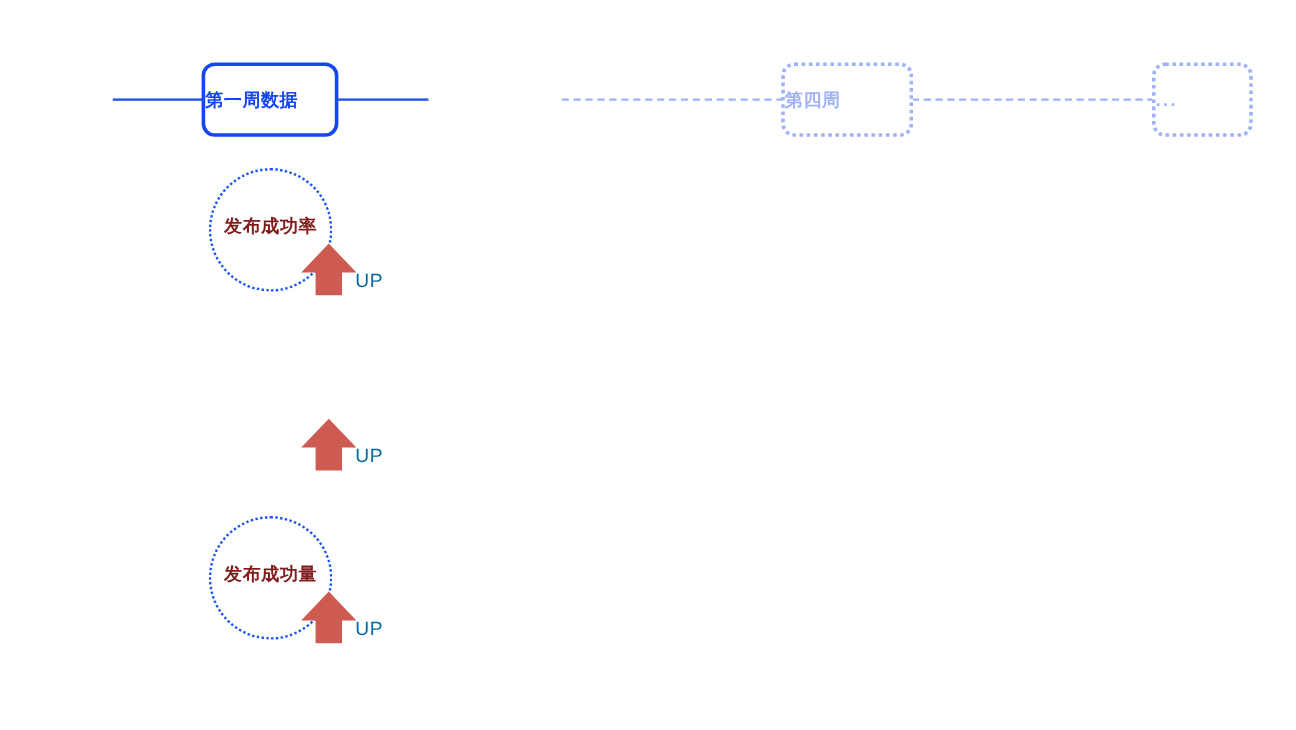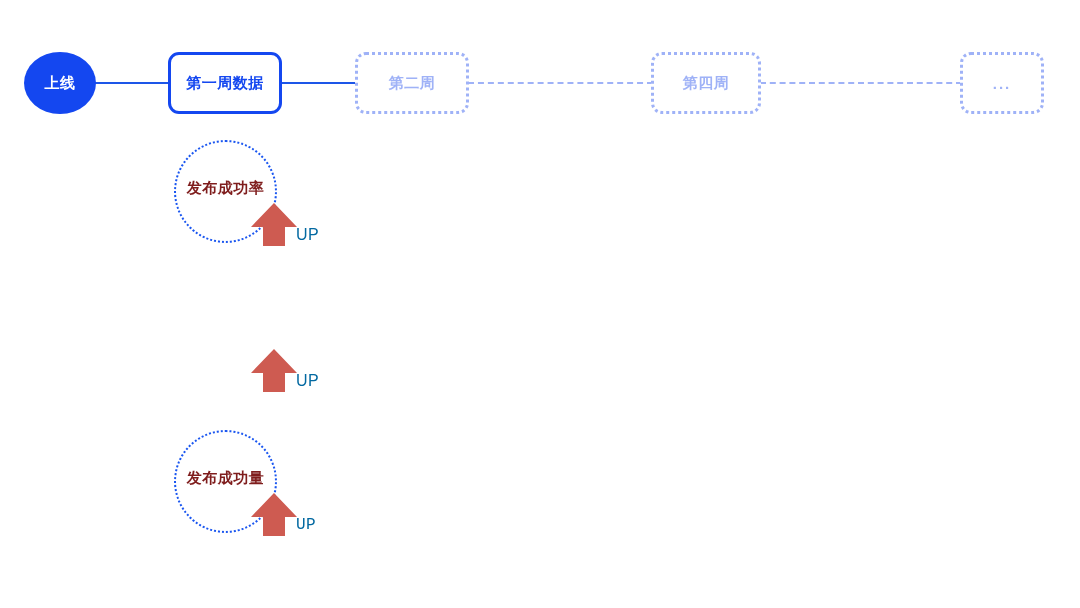--- a/index.html
+++ b/index.html
@@ -164,9 +164,6 @@
     <div class="connector dashed" id="conn-w2-w4"></div>
     <div class="connector dashed" id="conn-w4-more"></div>
 
-    <div class="start-node">
-      <span>上线</span>
-    </div>
 
     <div class="week-box active" id="box-week1">
       <span>第一周数据</span>

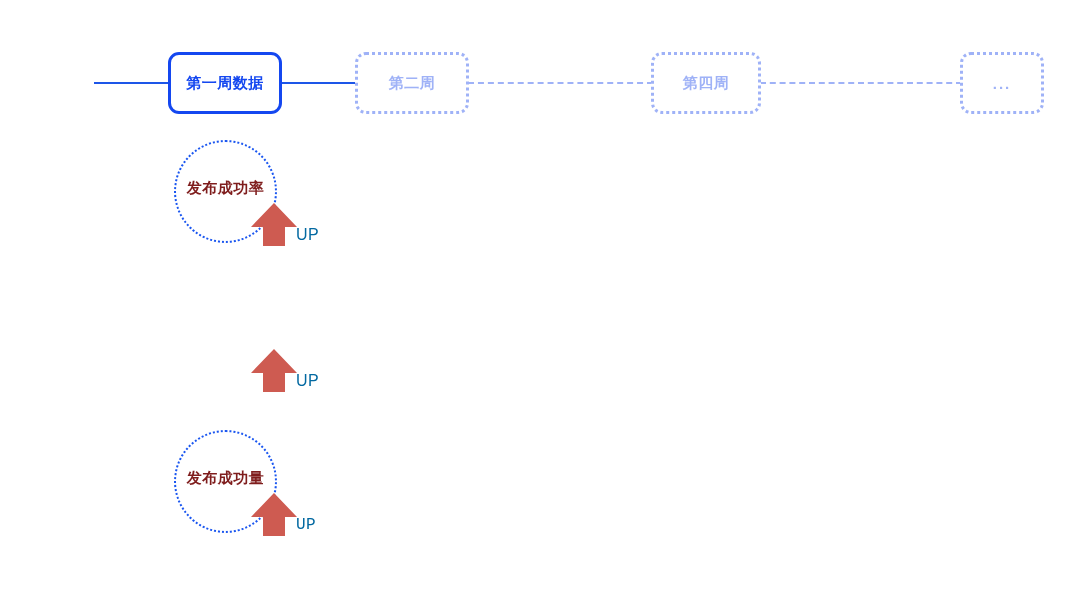--- a/index.html
+++ b/index.html
@@ -55,7 +55,7 @@
     background: #ffffff;
     display: flex;
     align-items: center;
-    justify-content: center;
+    justify-content: flex-start;
     font-size: 15px;
     letter-spacing: 0.5px;
     box-sizing: border-box;

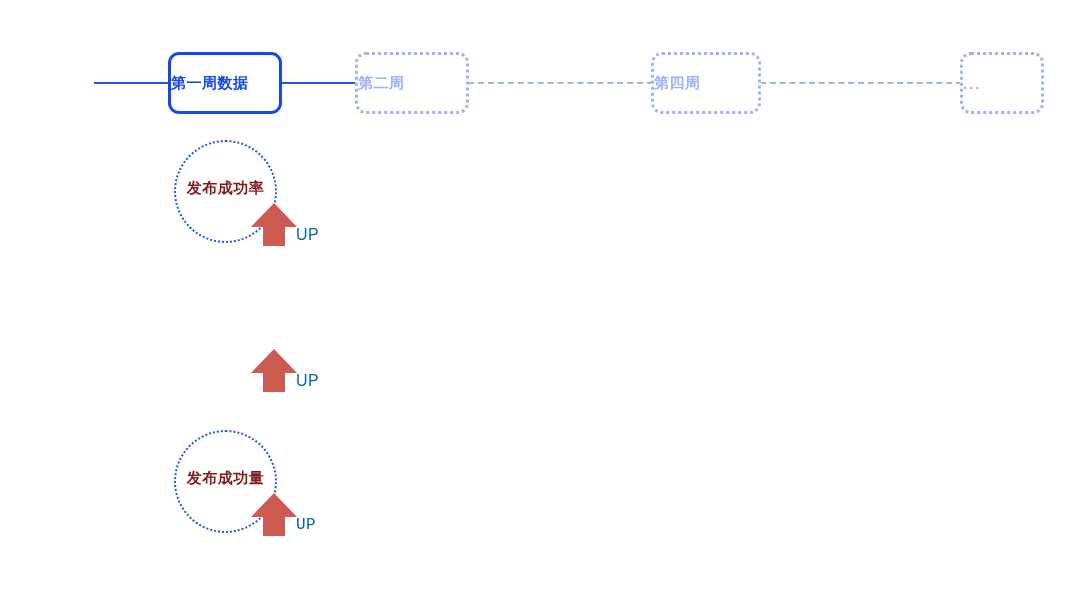--- a/index.html
+++ b/index.html
@@ -169,9 +169,6 @@
       <span>第一周数据</span>
     </div>
 
-    <div class="week-box pending" id="box-week2">
-      <span>第二周</span>
-    </div>
 
     <div class="week-box pending" id="box-week4">
       <span>第四周</span>

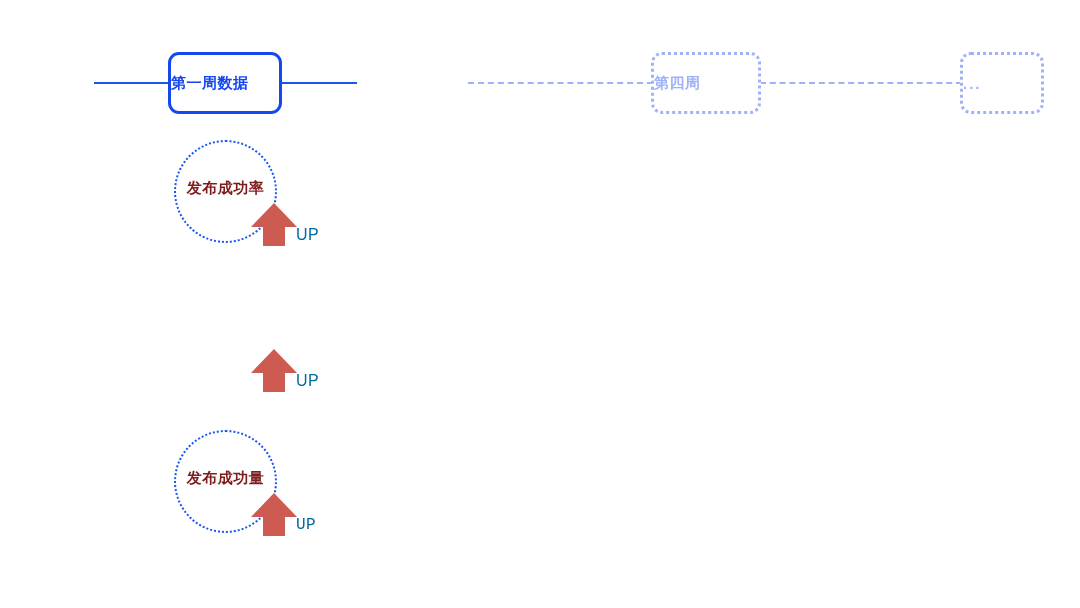--- a/index.html
+++ b/index.html
@@ -106,7 +106,7 @@
   }
   #metric-0 { top: 140px; }
   #metric-1 { top: 286px; }
-  #metric-2 { top: 430px; font-family: Liberation Mono, monospace; }
+  #metric-2 { top: 430px; }
 
   .metric-circle {
     position: absolute;

